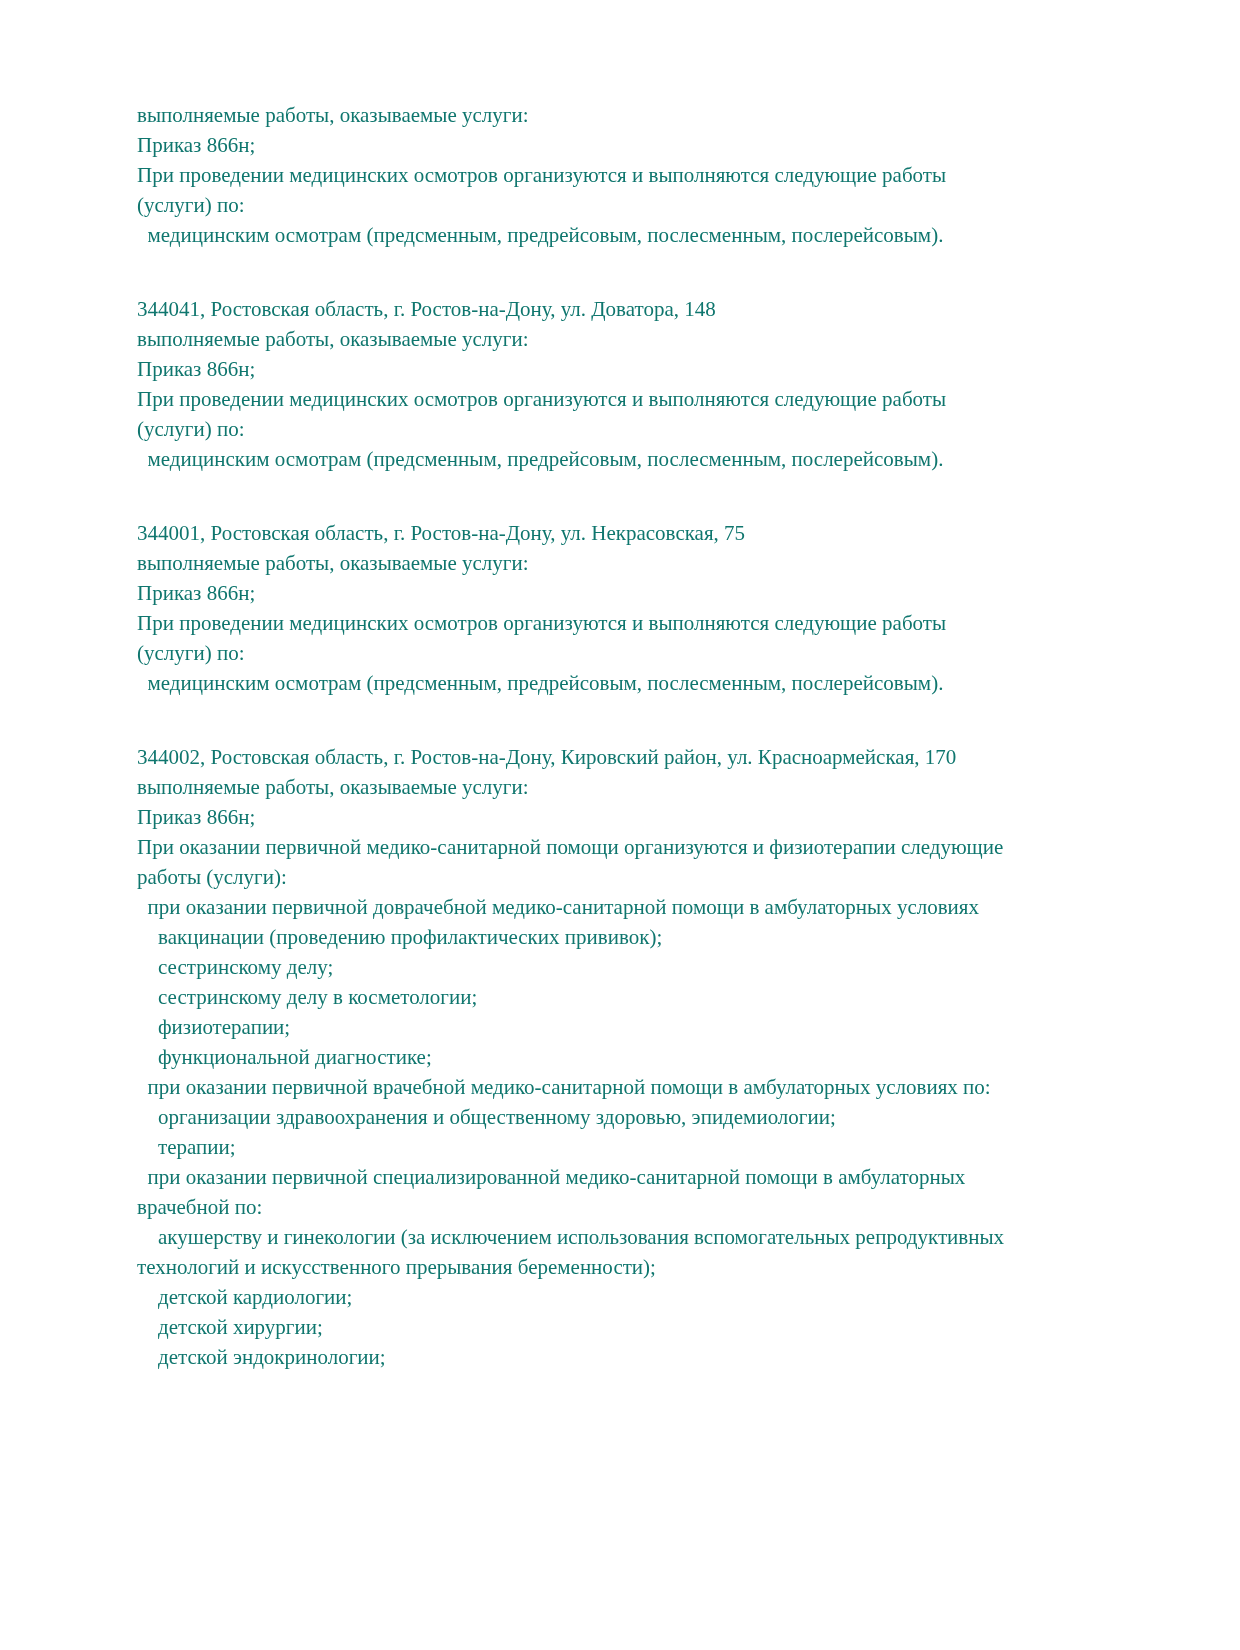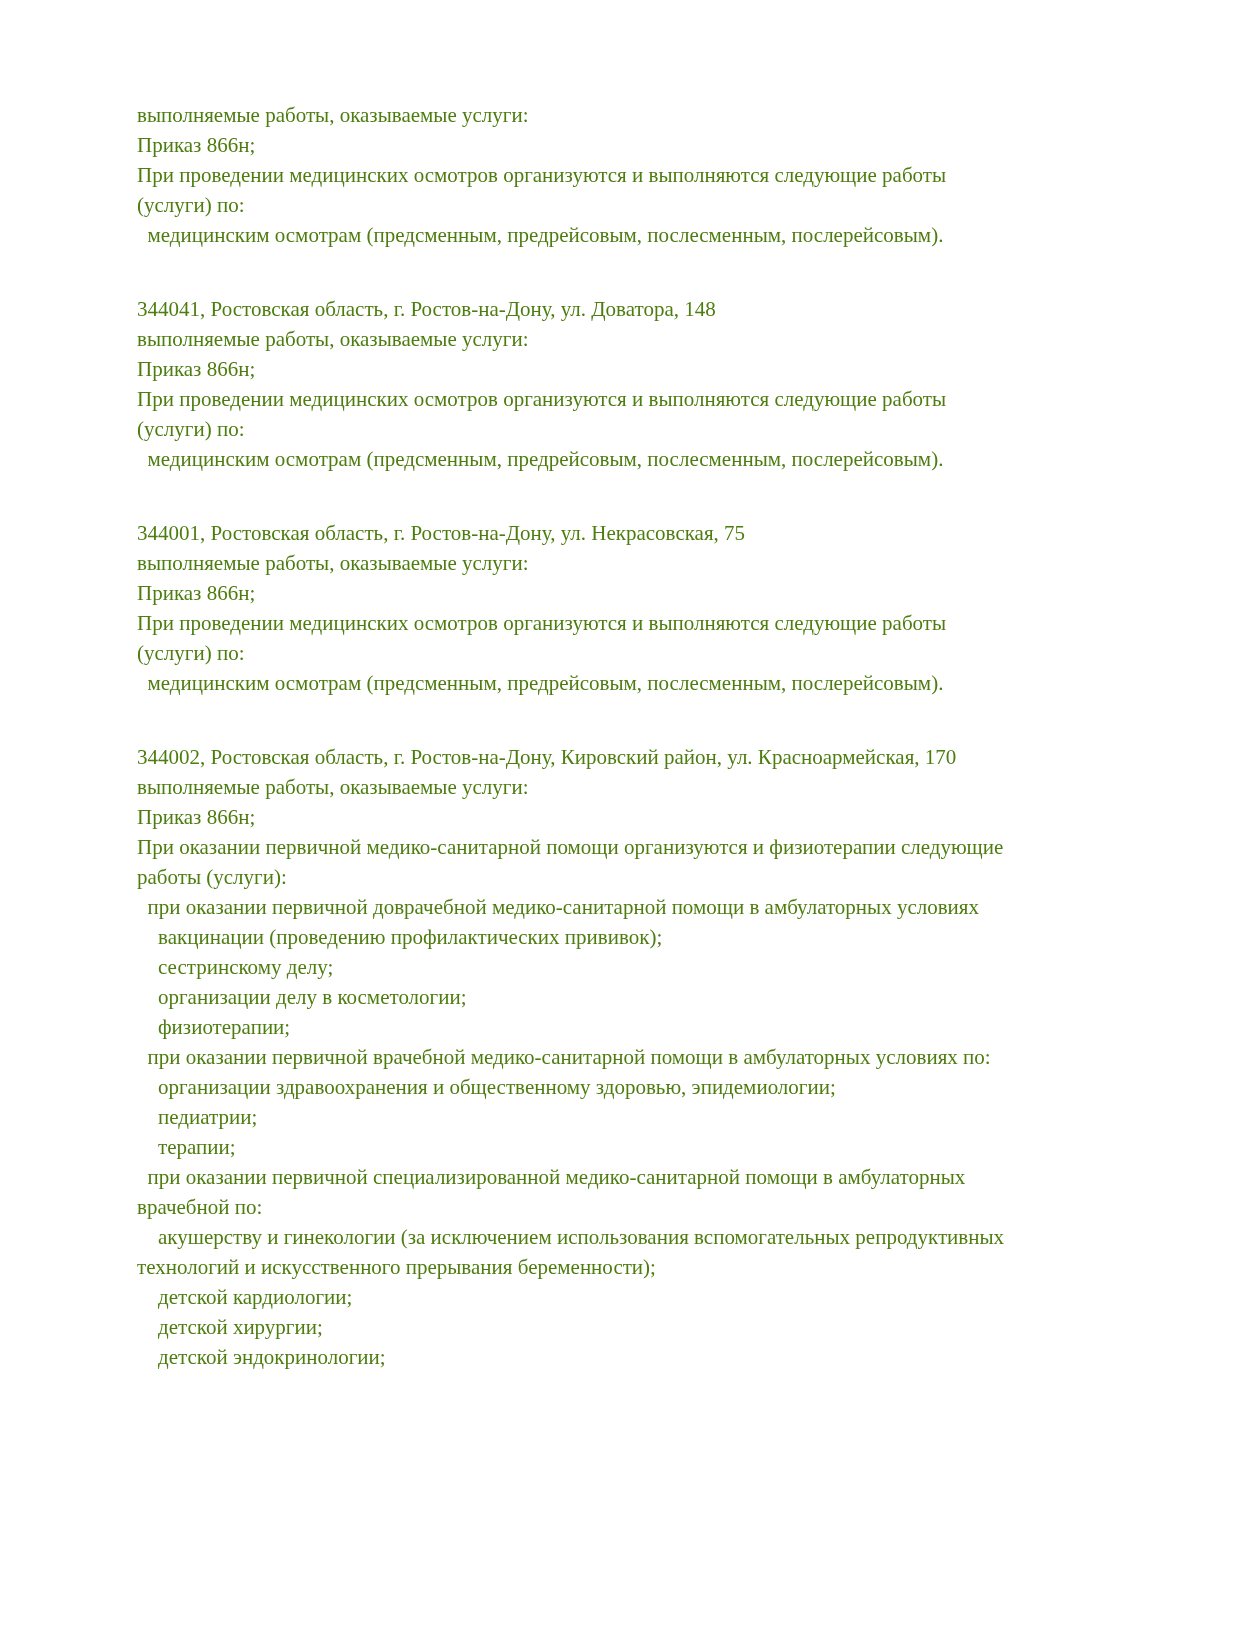--- a/index.html
+++ b/index.html
@@ -28,7 +28,7 @@
     line-height: 30px;
     height: 30px;
     white-space: pre;        
-    color: #4d7c0f;
+    color: #0f766e;
   }
 </style>
 </head>

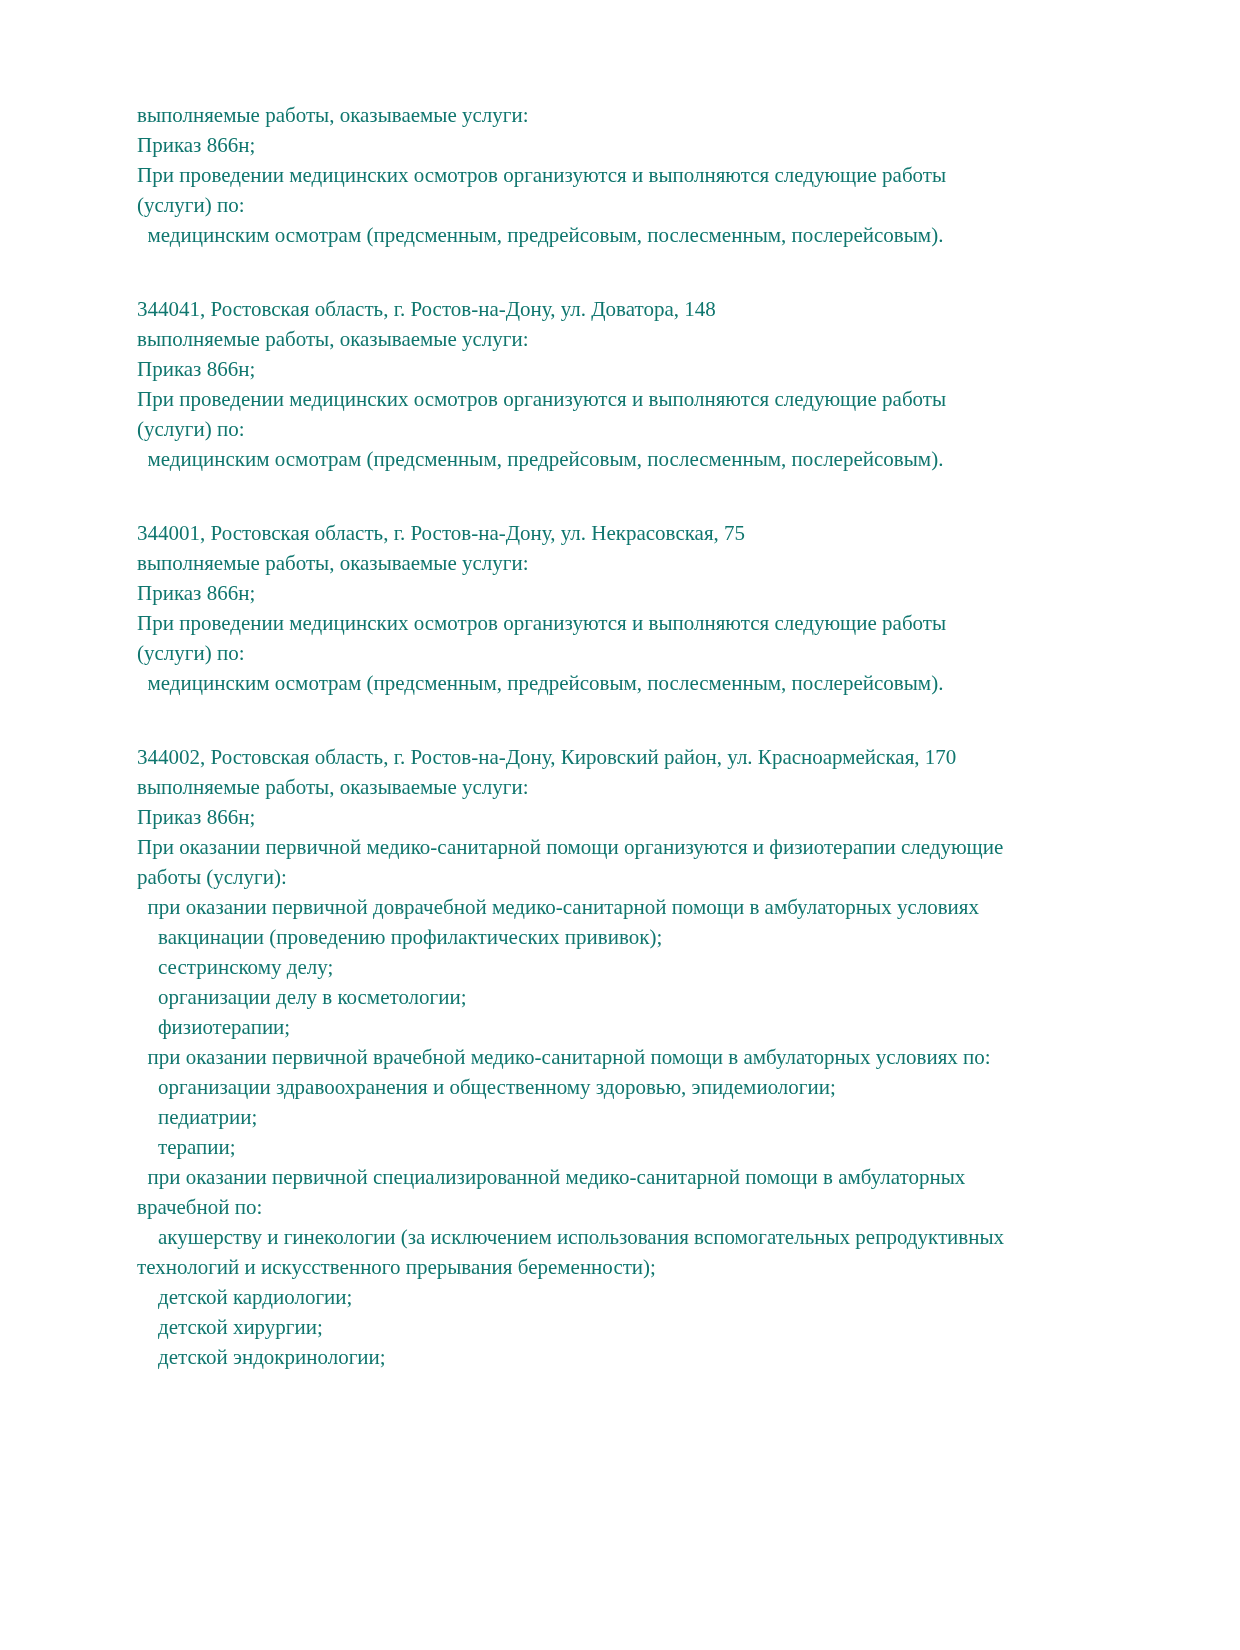--- a/index.html
+++ b/index.html
@@ -67,7 +67,7 @@
       <div class="line">  при оказании первичной доврачебной медико-санитарной помощи в амбулаторных условиях</div>
       <div class="line">    вакцинации (проведению профилактических прививок);</div>
       <div class="line">    сестринскому делу;</div>
-      <div class="line">    организации делу в косметологии;</div>
+      <div class="line">    сестринскому делу в косметологии;</div>
       <div class="line">    физиотерапии;</div>
       <div class="line">  при оказании первичной врачебной медико-санитарной помощи в амбулаторных условиях по:</div>
       <div class="line">    организации здравоохранения и общественному здоровью, эпидемиологии;</div>

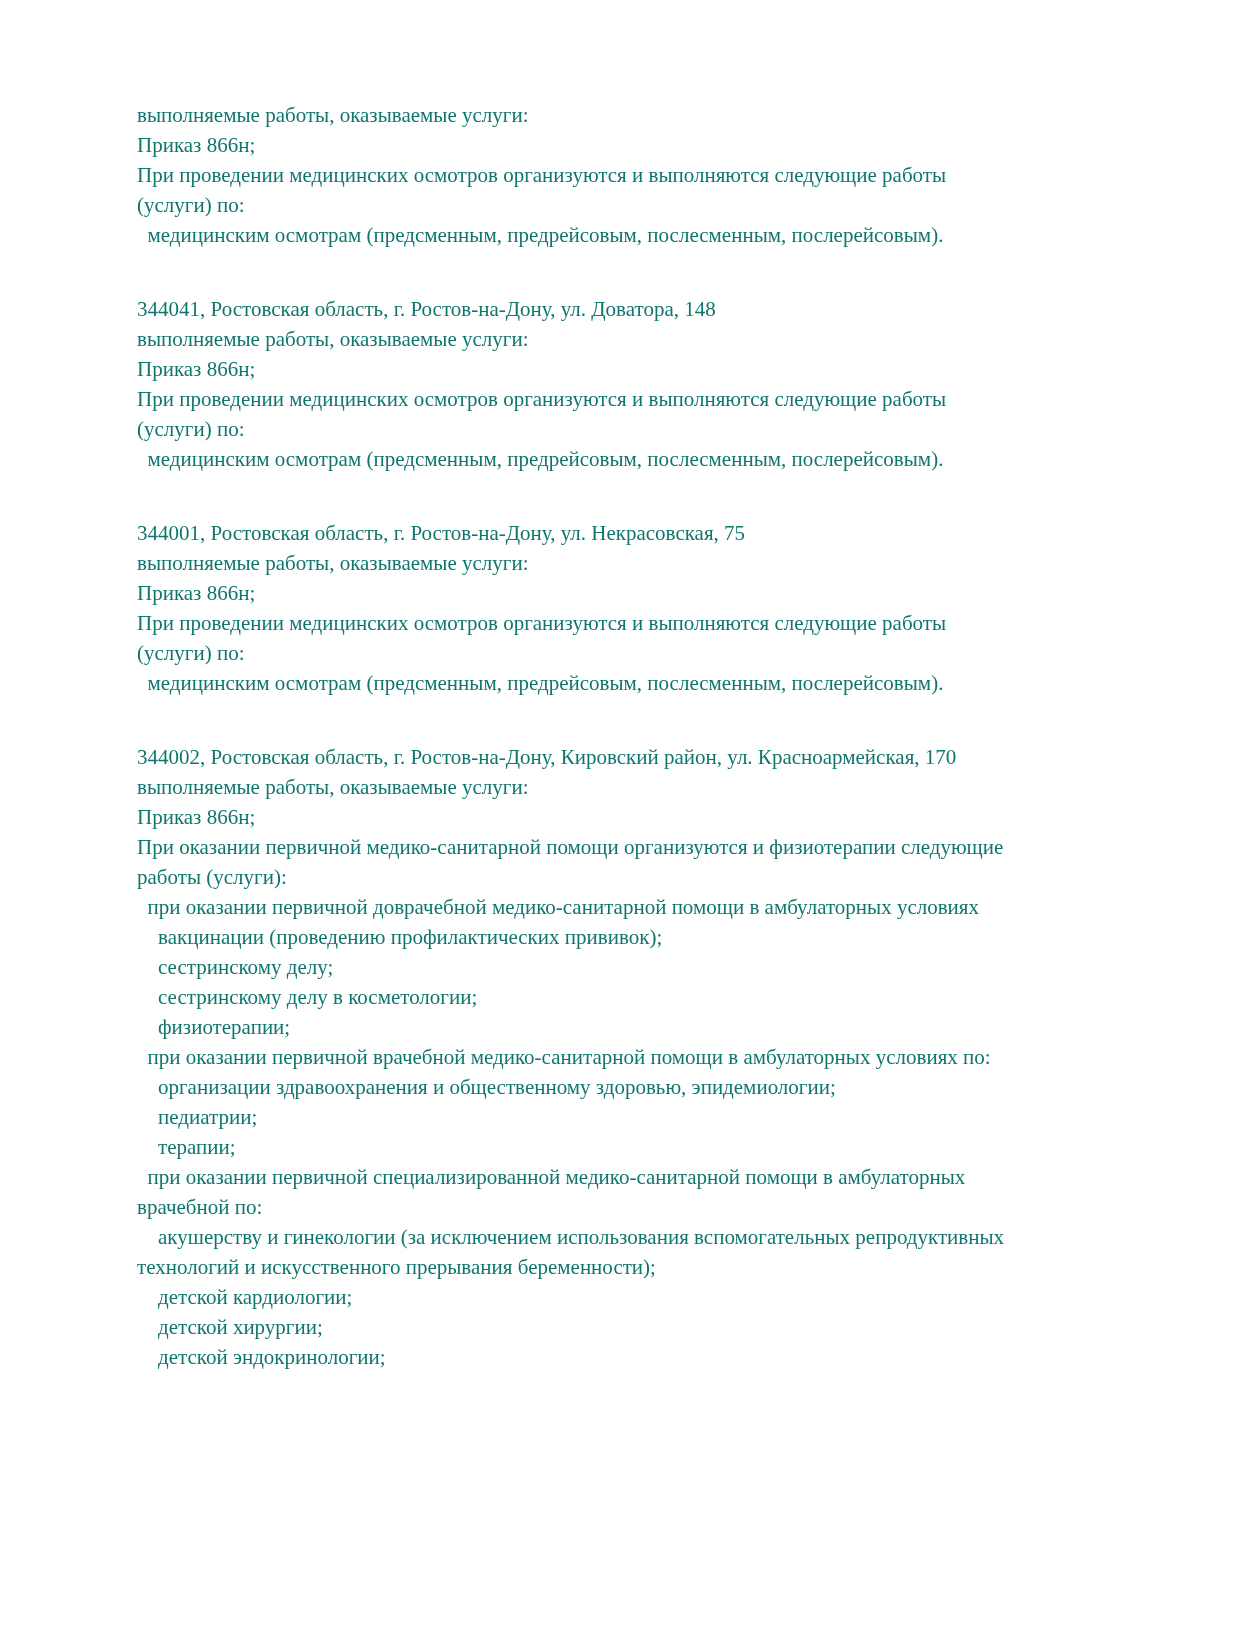--- a/index.html
+++ b/index.html
@@ -69,6 +69,7 @@
       <div class="line">    сестринскому делу;</div>
       <div class="line">    сестринскому делу в косметологии;</div>
       <div class="line">    физиотерапии;</div>
+      <div class="line">    функциональной диагностике;</div>
       <div class="line">  при оказании первичной врачебной медико-санитарной помощи в амбулаторных условиях по:</div>
       <div class="line">    организации здравоохранения и общественному здоровью, эпидемиологии;</div>
       <div class="line">    педиатрии;</div>

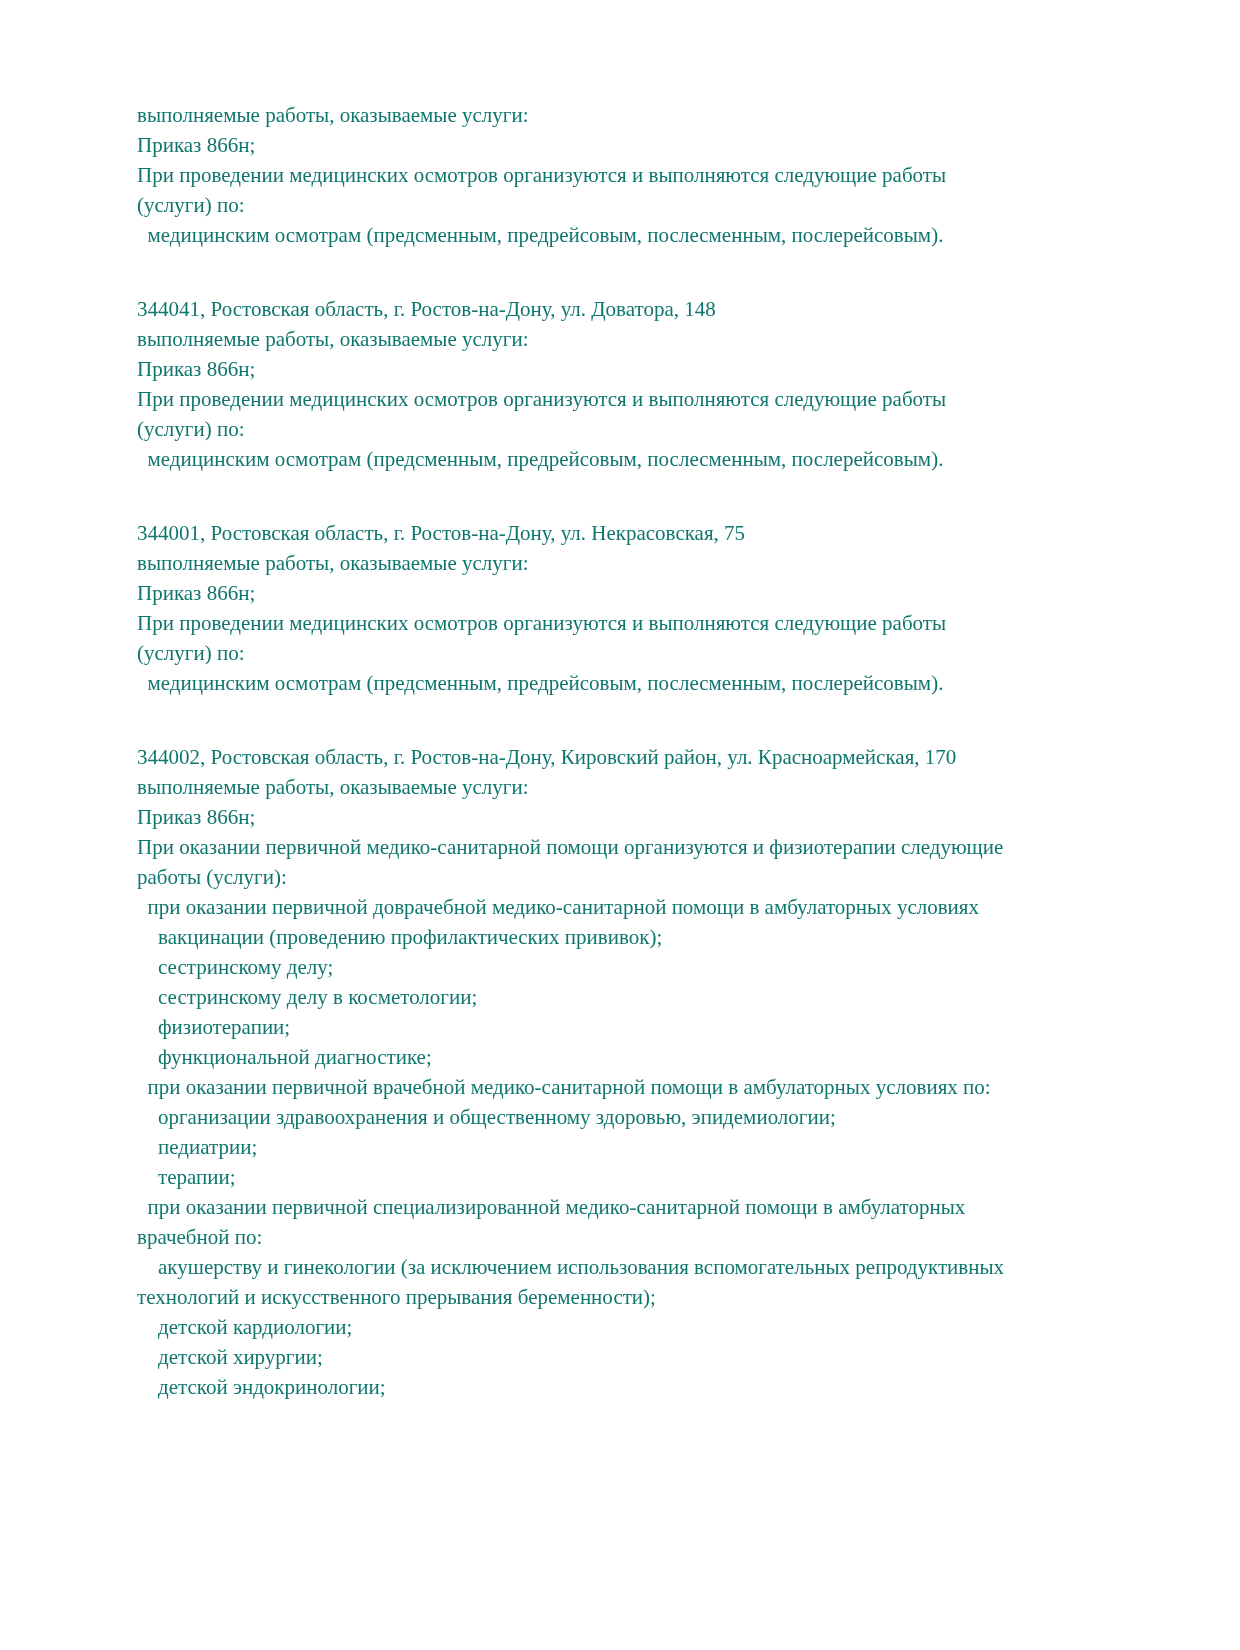--- a/index.html
+++ b/index.html
@@ -72,7 +72,6 @@
       <div class="line">    функциональной диагностике;</div>
       <div class="line">  при оказании первичной врачебной медико-санитарной помощи в амбулаторных условиях по:</div>
       <div class="line">    организации здравоохранения и общественному здоровью, эпидемиологии;</div>
-      <div class="line">    педиатрии;</div>
       <div class="line">    терапии;</div>
       <div class="line">  при оказании первичной специализированной медико-санитарной помощи в амбулаторных</div>
       <div class="line">врачебной по:</div>

